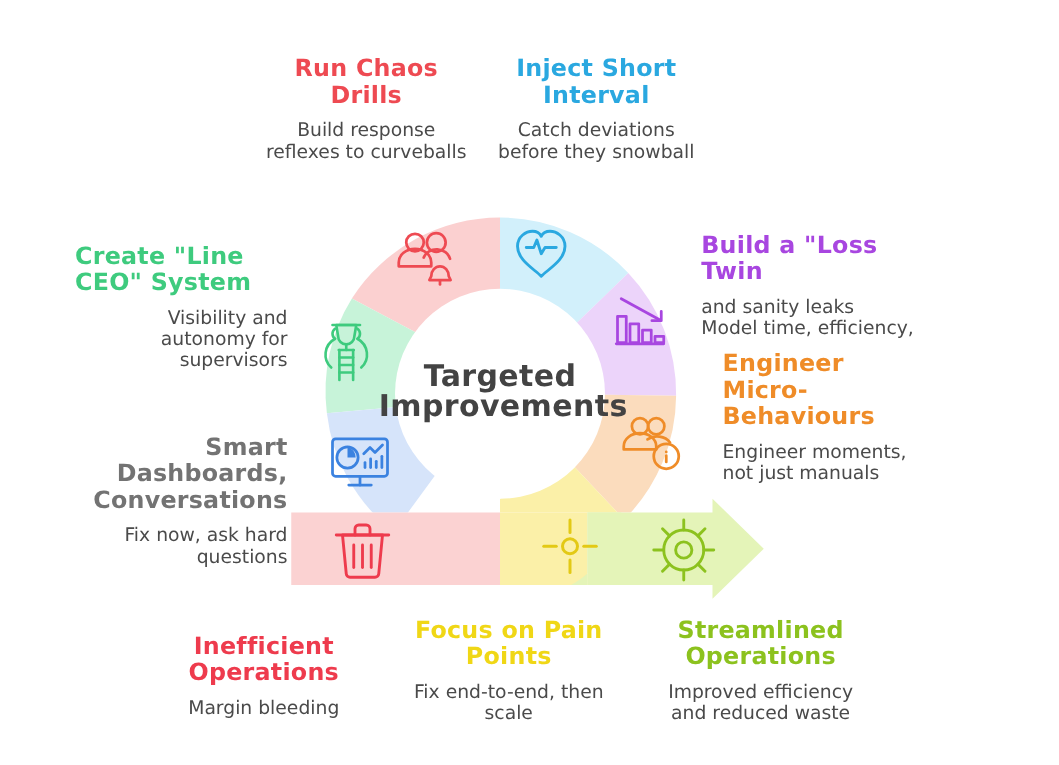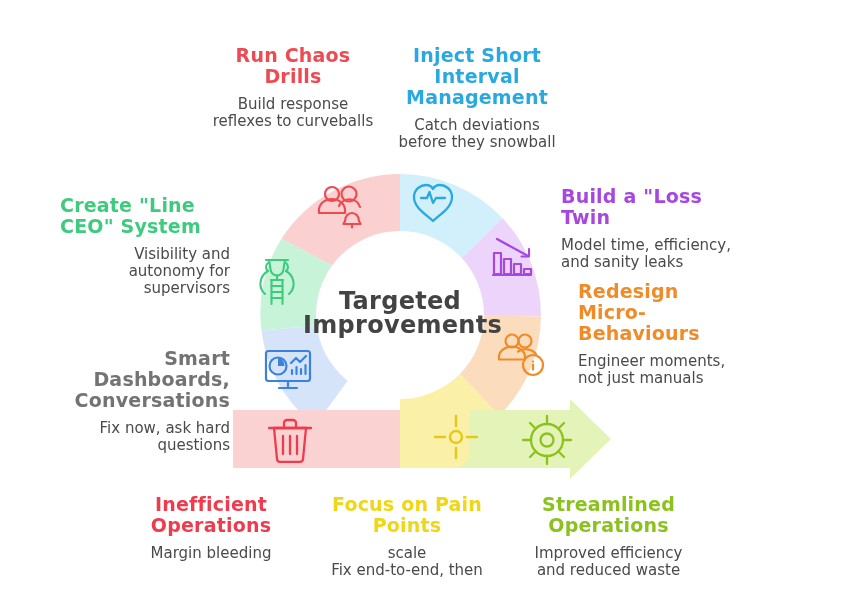--- a/index.html
+++ b/index.html
@@ -233,7 +233,6 @@
     <div class="heading" style="color:#2aa8e0;">
       <div>Inject Short</div>
       <div>Interval</div>
-      <div>Management</div>
     </div>
     <div class="desc">
       <div>Catch deviations</div>

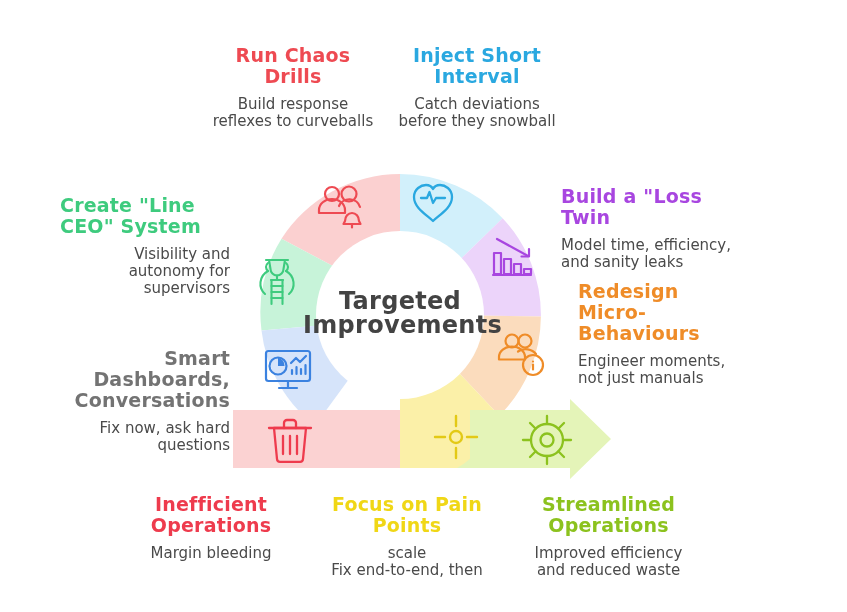--- a/index.html
+++ b/index.html
@@ -270,8 +270,8 @@
       <div>Twin</div>
     </div>
     <div class="desc">
+      <div>and sanity leaks</div>
       <div>Model time, efficiency,</div>
-      <div>and sanity leaks</div>
     </div>
   </div>
 

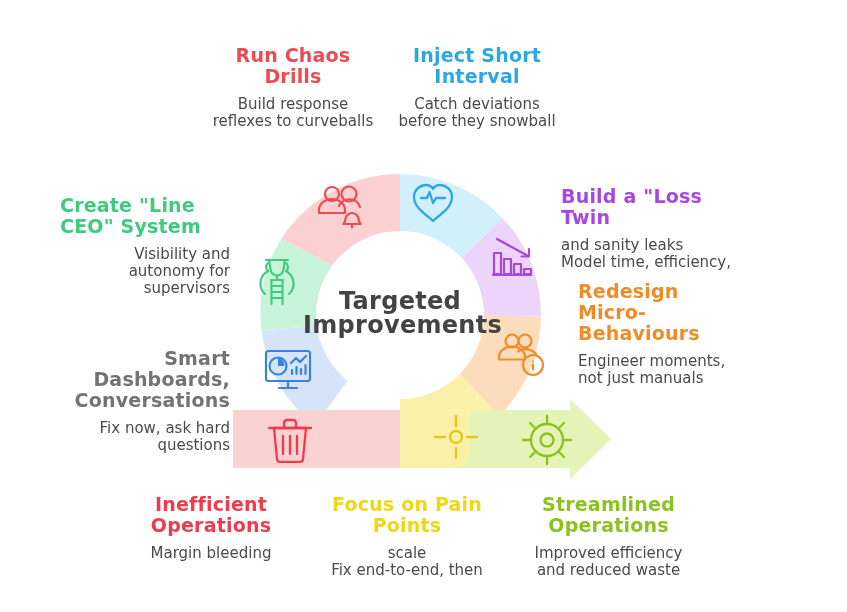--- a/index.html
+++ b/index.html
@@ -277,7 +277,7 @@
 
   <div class="block ta-l" style="left:578px; top:281px; width:200px;">
     <div class="heading" style="color:#ef8c28;">
-      <div>Redesign</div>
+      <div>Engineer</div>
       <div>Micro-</div>
       <div>Behaviours</div>
     </div>

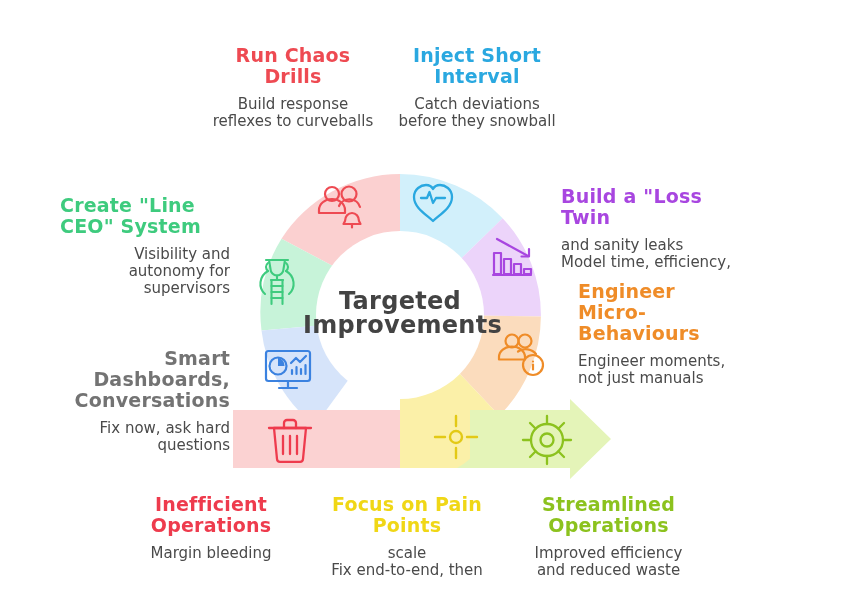--- a/index.html
+++ b/index.html
@@ -287,7 +287,7 @@
     </div>
   </div>
 
-  <div class="block ta-c" style="left:121px; top:494px; width:180px;">
+  <div class="block ta-c" style="left:121px; top:507px; width:180px;">
     <div class="heading" style="color:#ee3b4d;">
       <div>Inefficient</div>
       <div>Operations</div>

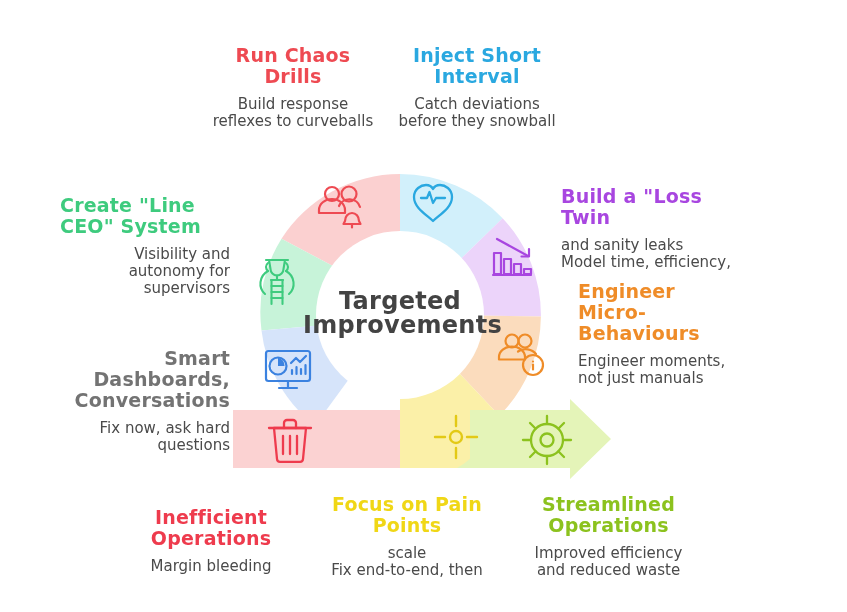--- a/index.html
+++ b/index.html
@@ -303,8 +303,8 @@
       <div>Points</div>
     </div>
     <div class="desc">
+      <div>Fix end-to-end, then</div>
       <div>scale</div>
-      <div>Fix end-to-end, then</div>
     </div>
   </div>
 

